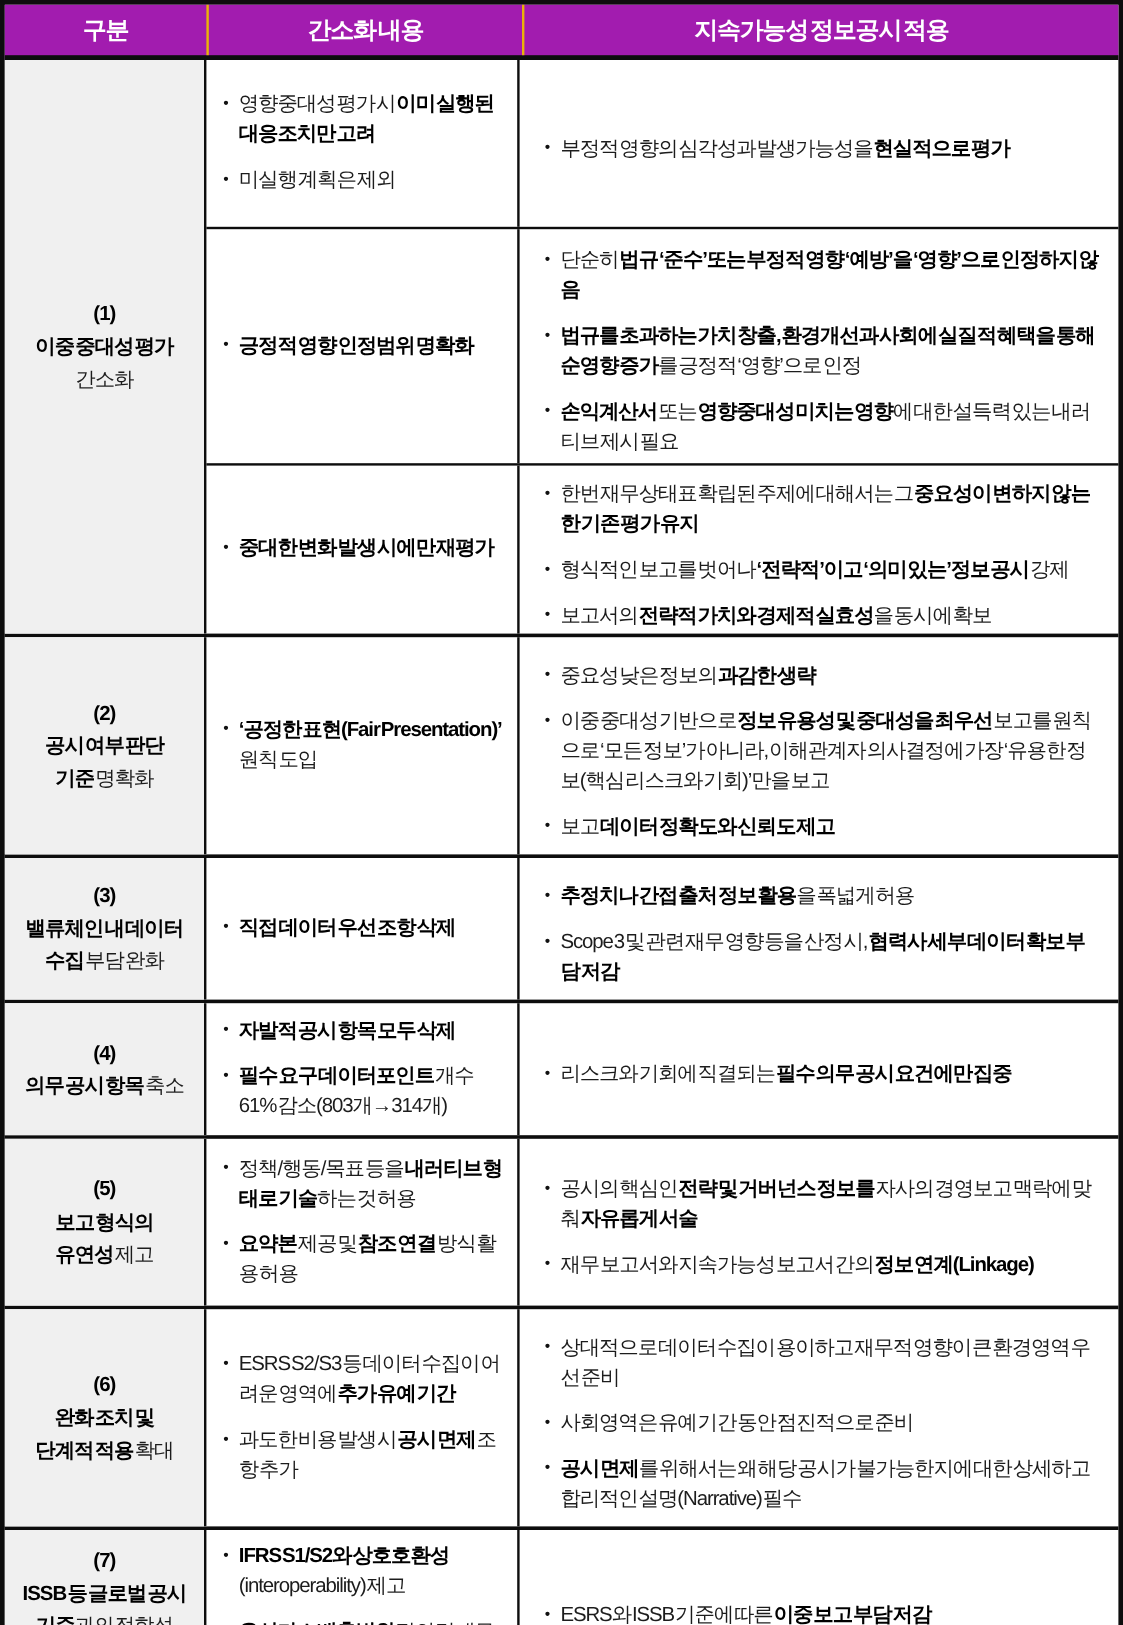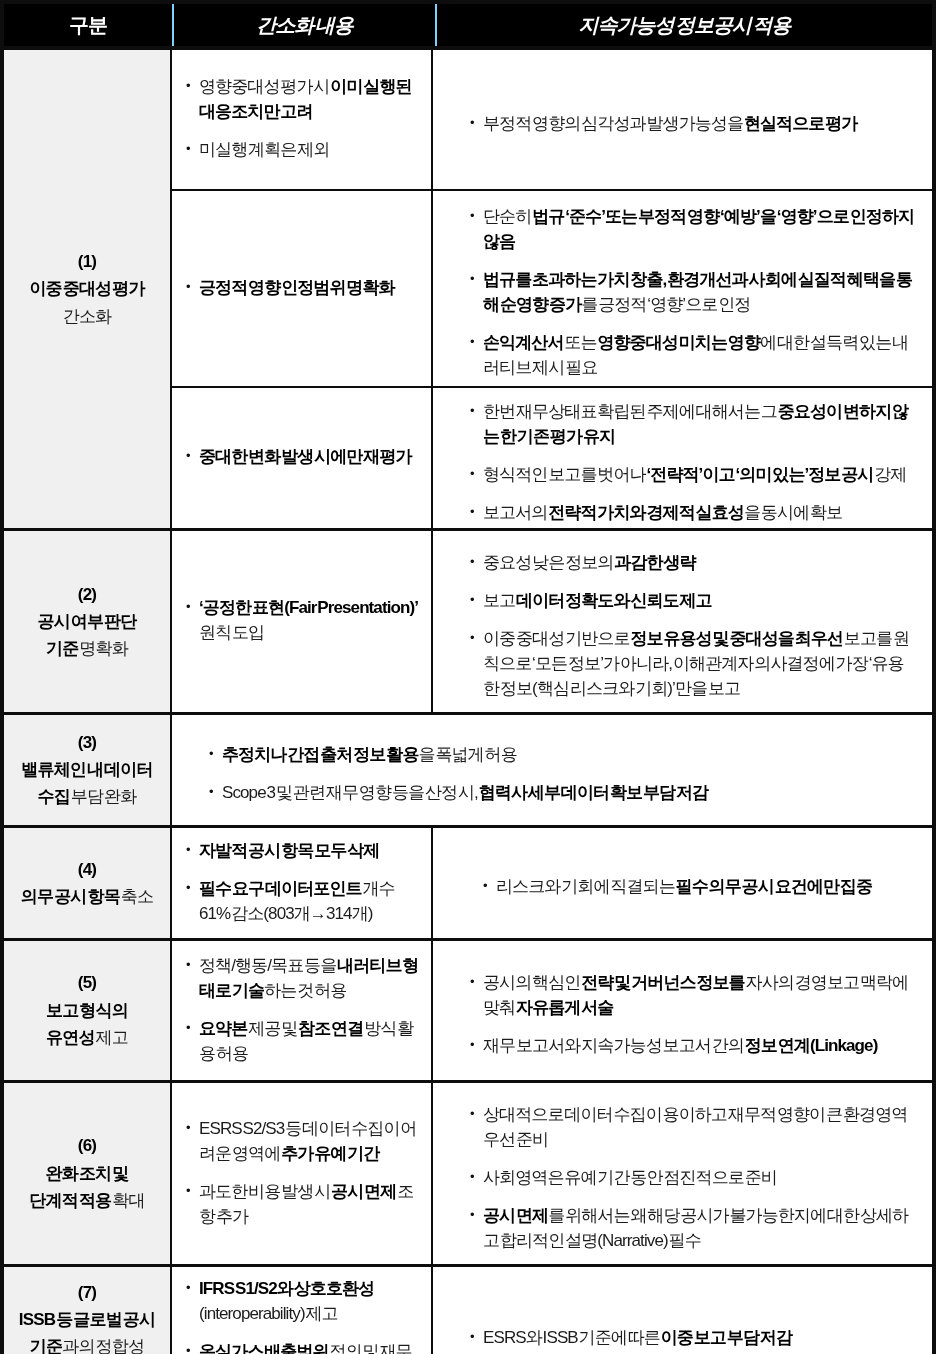--- a/index.html
+++ b/index.html
@@ -19,7 +19,7 @@
   }
 
   
-  .thead { display: flex; background: #000000; border-bottom: 4px solid #0d0d0d; }
+  .thead { display: flex; background: #a21caf; border-bottom: 4px solid #0d0d0d; }
   .th {
     height: 42px;
     display: flex; align-items: center; justify-content: center;

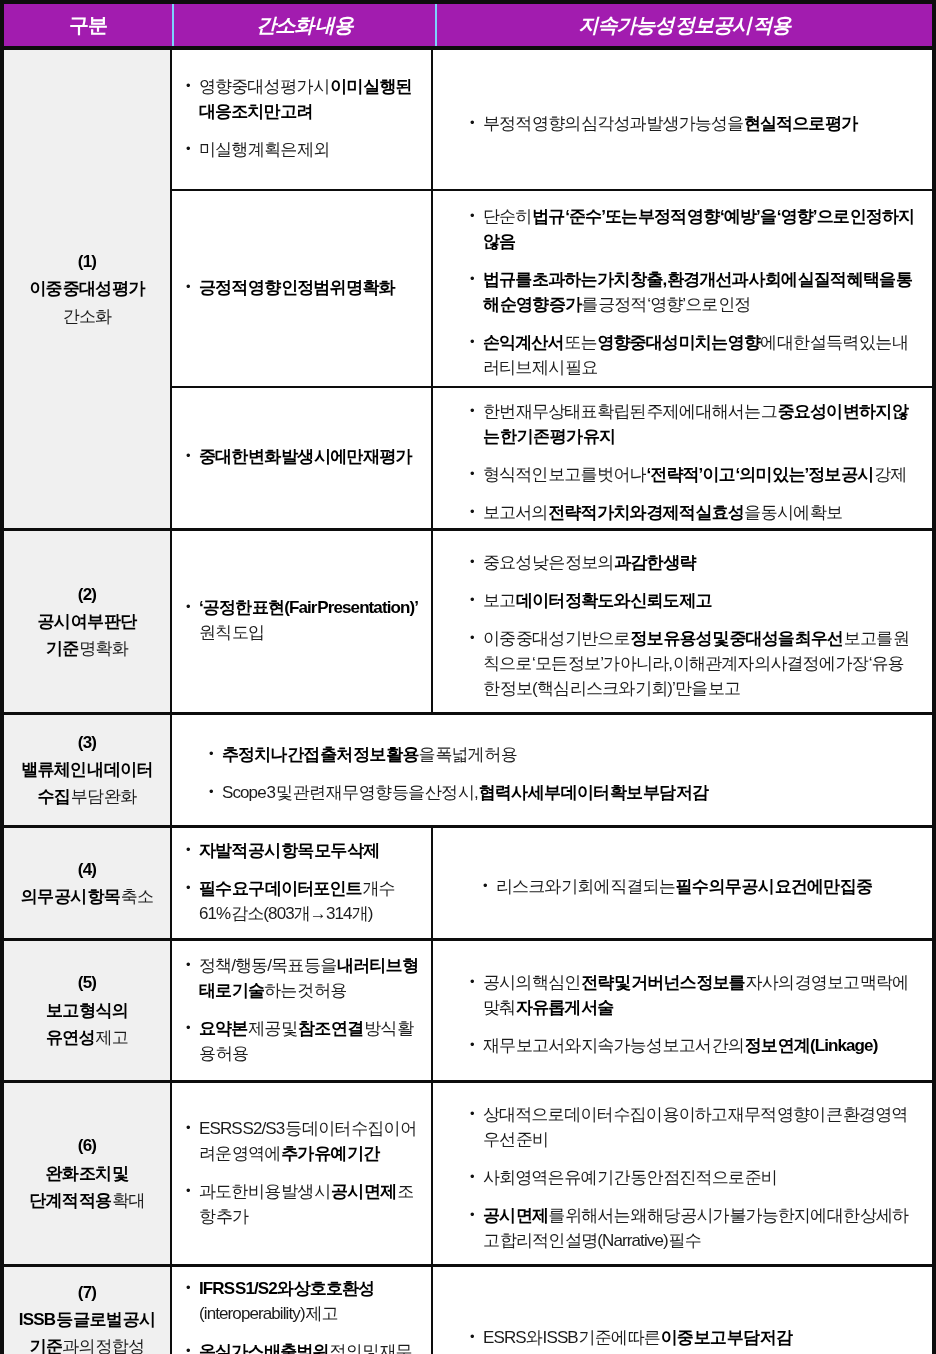--- a/index.html
+++ b/index.html
@@ -26,7 +26,7 @@
     color: #ffffff; font-weight: 700; font-size: 20px;
     letter-spacing: -1px; word-spacing: -3px;
   }
-  .th + .th { border-left: 2px solid #7dd3fc; font-style: italic; }
+  .th + .th { border-left: 2px solid #eab308; }
   .col-cat   { width: 168px; flex: none; }
   .col-mid   { width: 261px; flex: none; }
   .col-right { flex: 1; }

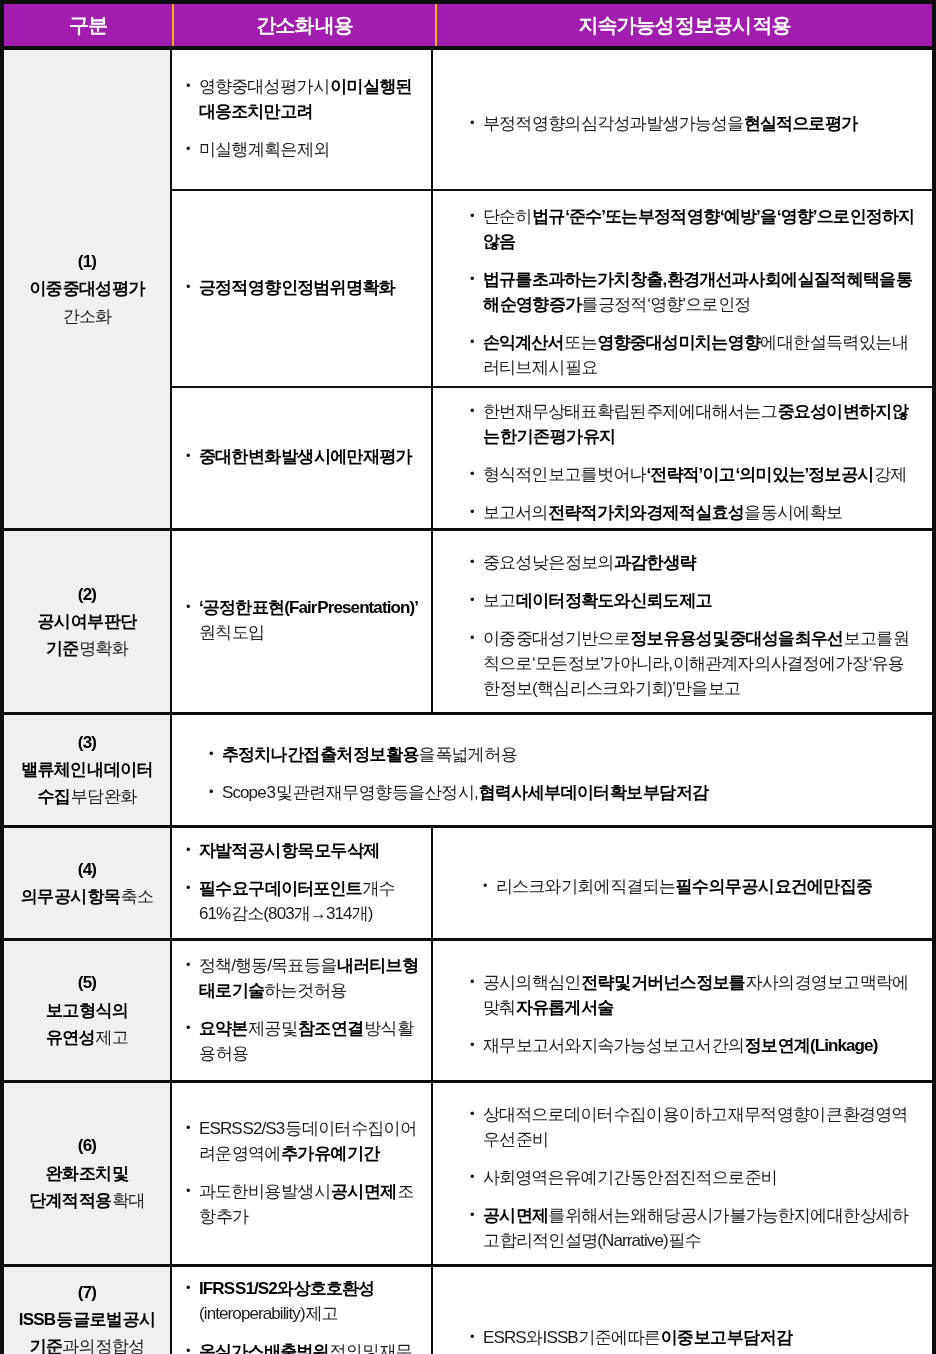--- a/index.html
+++ b/index.html
@@ -64,7 +64,7 @@
     display: flex; flex-direction: column; justify-content: center;
     padding: 10px 10px 10px 13px;
   }
-  .right-cell .cell-inner { padding: 20px 14px 10px 20px; margin-left: 16px; }
+  .right-cell .cell-inner { padding: 20px 14px 10px 20px; }
 
   ul.bullets { list-style: none; margin: 0; padding: 0; display: flex; flex-direction: column; gap: 13px; }
   ul.bullets li {

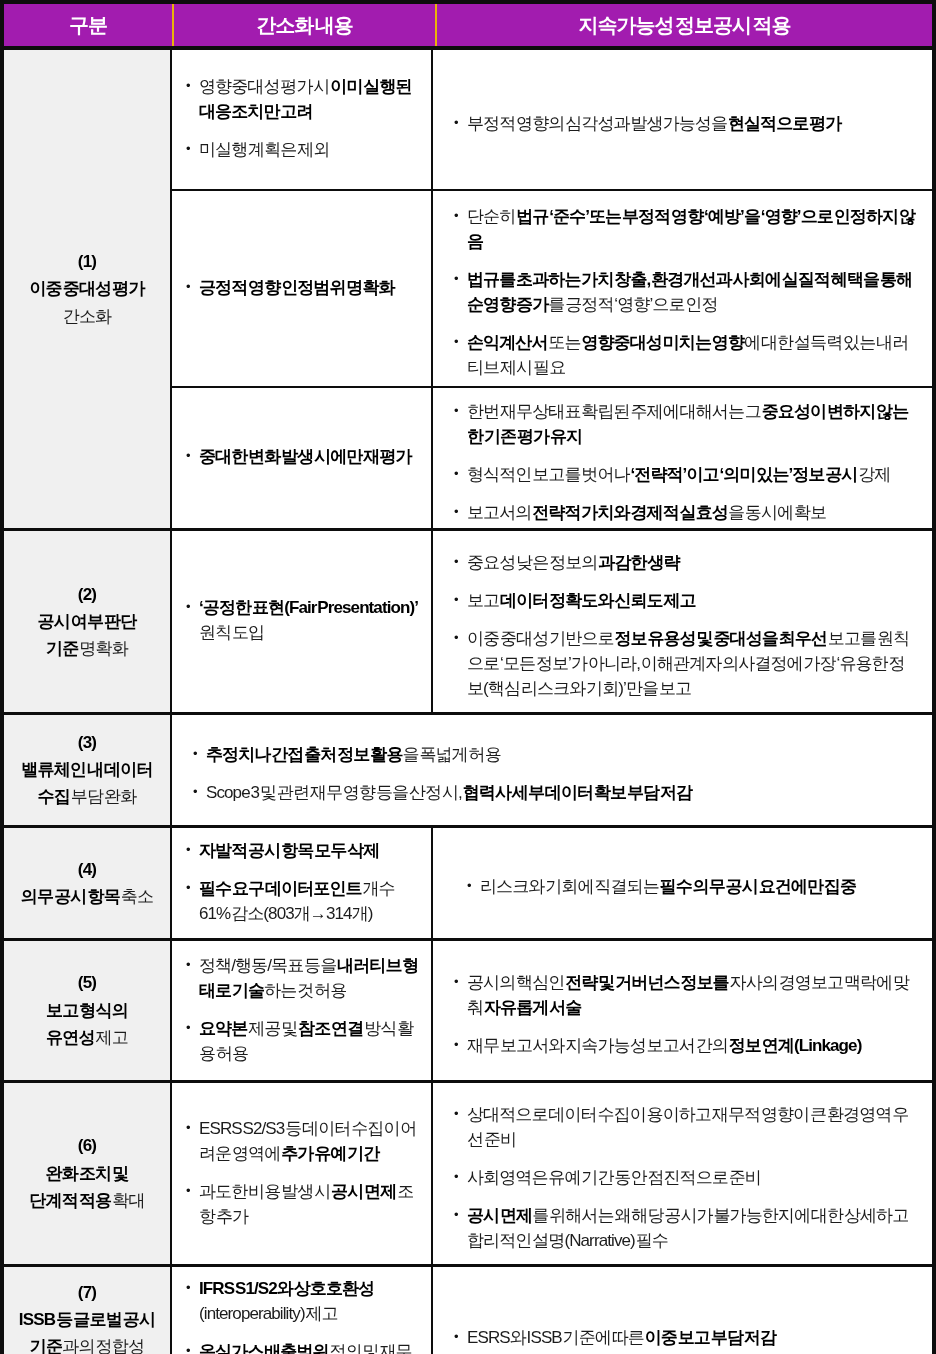--- a/index.html
+++ b/index.html
@@ -177,8 +177,8 @@
                 <div class="cell-inner">
                   <ul class="bullets">
                     <li><span class="seg-r">중요성 낮은 정보의 </span><span class="seg-b">과감한 생략</span></li>
+                    <li><span class="seg-r">이중 중대성 기반으로 </span><span class="seg-b">정보 유용성 및 중대성을 최우선</span><span class="seg-r"> 보고를 원칙으로 ‘모든 정보’가 아니라, 이해관계자 의사결정에 가장 ‘유용한 정보(핵심 리스크와 기회)’만을 보고</span></li>
                     <li><span class="seg-r">보고 </span><span class="seg-b">데이터 정확도와 신뢰도 제고</span></li>
-                    <li><span class="seg-r">이중 중대성 기반으로 </span><span class="seg-b">정보 유용성 및 중대성을 최우선</span><span class="seg-r"> 보고를 원칙으로 ‘모든 정보’가 아니라, 이해관계자 의사결정에 가장 ‘유용한 정보(핵심 리스크와 기회)’만을 보고</span></li>
                   </ul>
                 </div>
               </div>

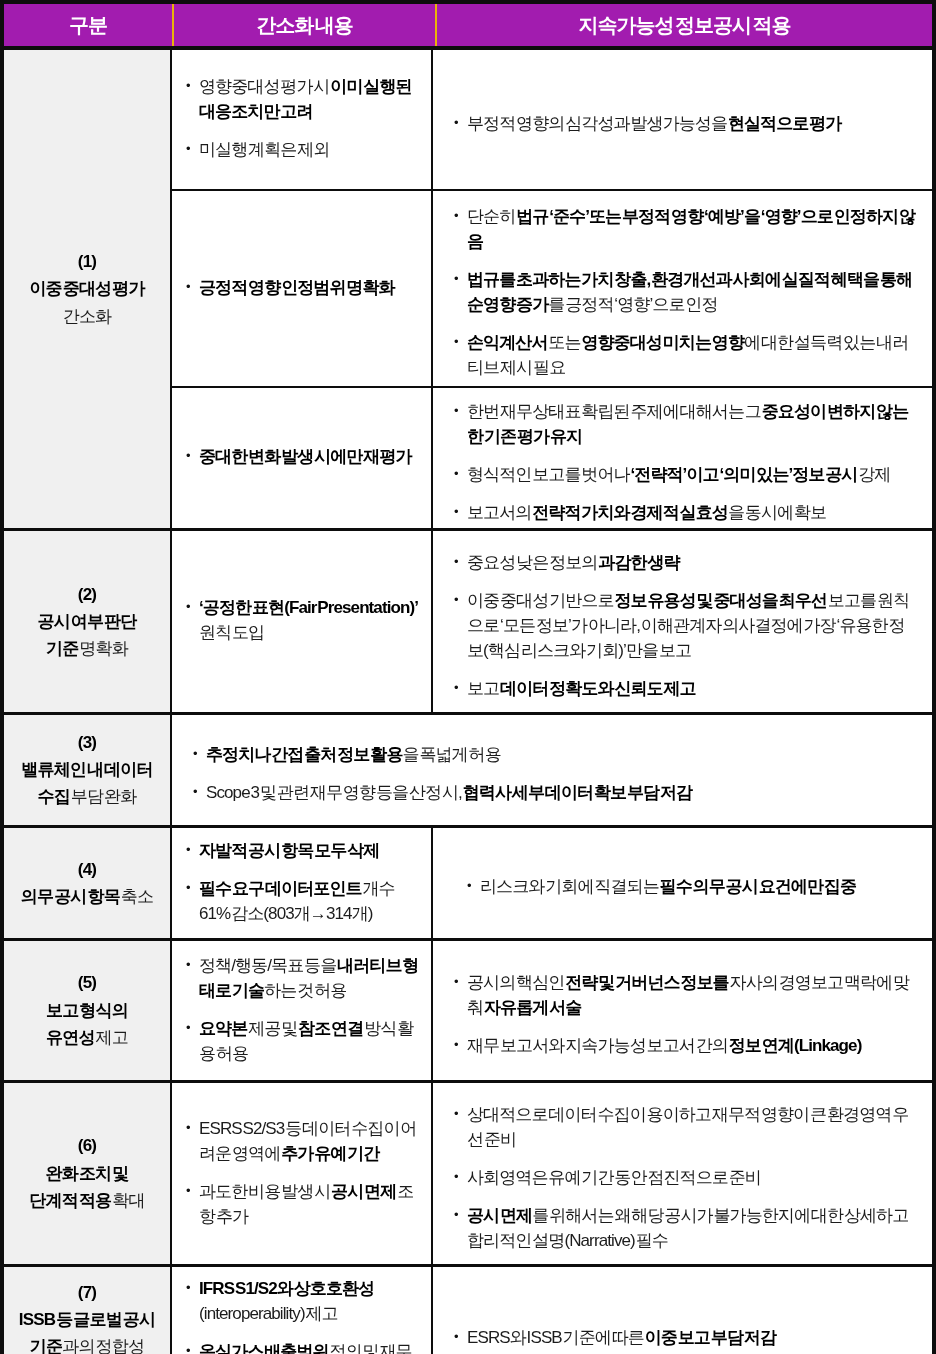--- a/index.html
+++ b/index.html
@@ -193,6 +193,13 @@
           </div>
           <div class="sub-rows">
             <div class="sub-row" style="min-height: 110px;">
+              <div class="mid-cell">
+                <div class="cell-inner">
+                  <ul class="bullets">
+                    <li><span class="seg-b">직접 데이터 우선 조항 삭제</span></li>
+                  </ul>
+                </div>
+              </div>
               <div class="right-cell">
                 <div class="cell-inner">
                   <ul class="bullets">

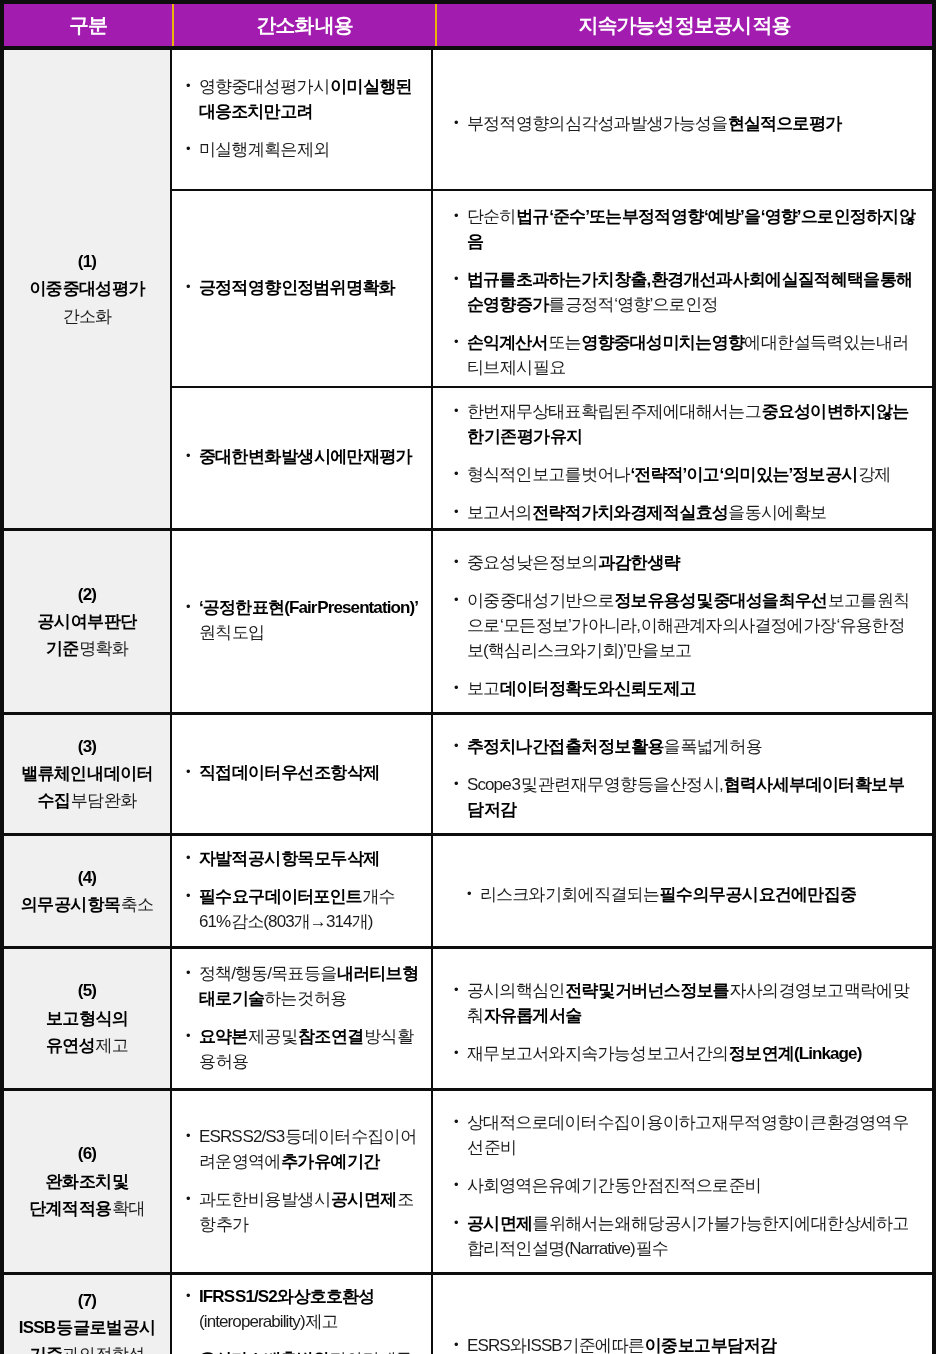--- a/index.html
+++ b/index.html
@@ -217,7 +217,7 @@
             <div class="cat-line"><span class="seg-b">의무 공시 항목</span><span class="seg-r"> 축소</span></div>
           </div>
           <div class="sub-rows">
-            <div class="sub-row" style="min-height: 110px; gap: 13px;">
+            <div class="sub-row" style="min-height: 110px;">
               <div class="mid-cell">
                 <div class="cell-inner">
                   <ul class="bullets">

